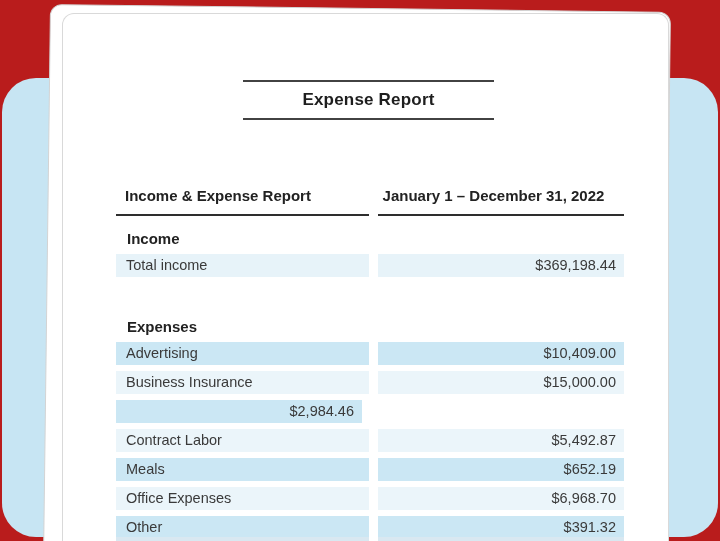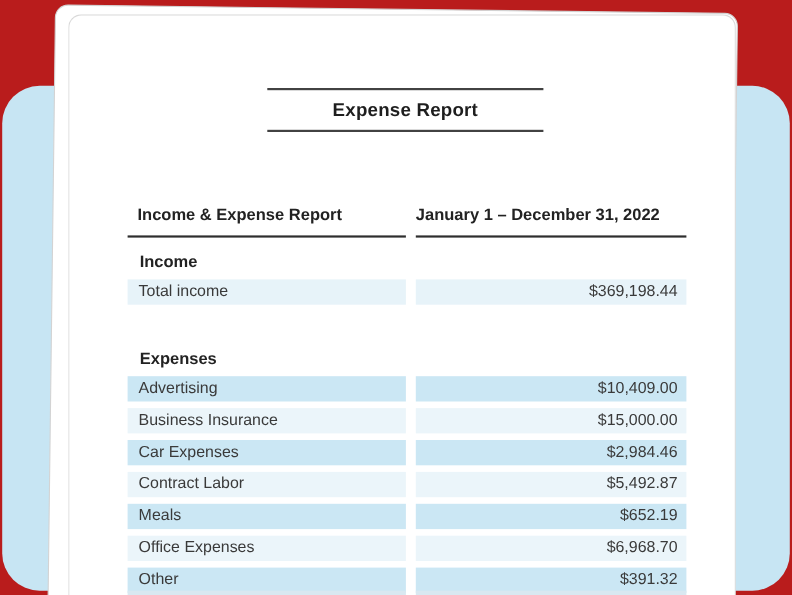--- a/index.html
+++ b/index.html
@@ -41,7 +41,7 @@
     padding-bottom:9px; border-bottom:2px solid var(--rule_dark); box-sizing:border-box;
   }
   .th-left  { width:253px; padding-left:9px; }
-  .th-right { width:246px; text-align:left; padding-right:15px; }
+  .th-right { width:246px; text-align:center; padding-right:15px; }
   .section-heading {
     font-weight:bold; font-size:15px; line-height:18px; color:#222222; padding-left:11px;
   }

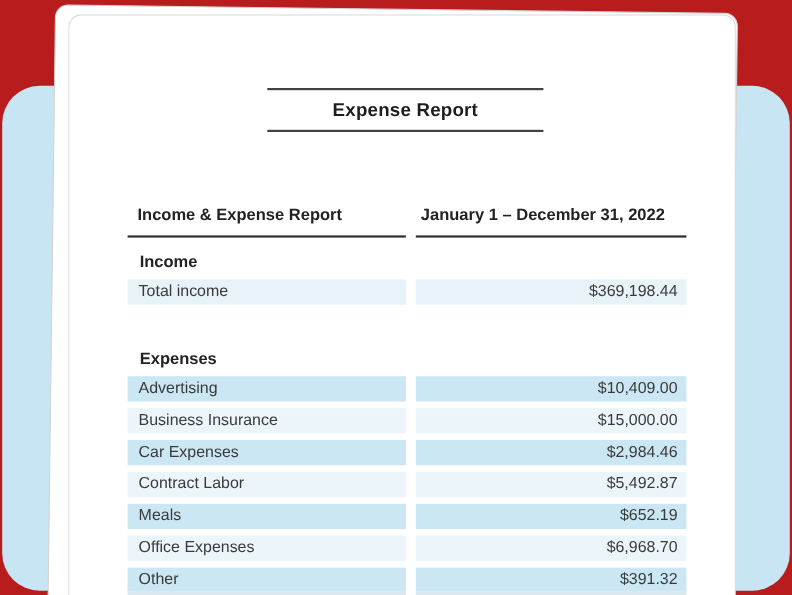--- a/index.html
+++ b/index.html
@@ -100,7 +100,6 @@
               <div class="cell cell-amount">$15,000.00</div>
             </div>
             <div class="row tone-dark">
-              <div class="cell cell-label">Car Expenses</div>
               <div class="cell cell-amount">$2,984.46</div>
             </div>
             <div class="row tone-light">

